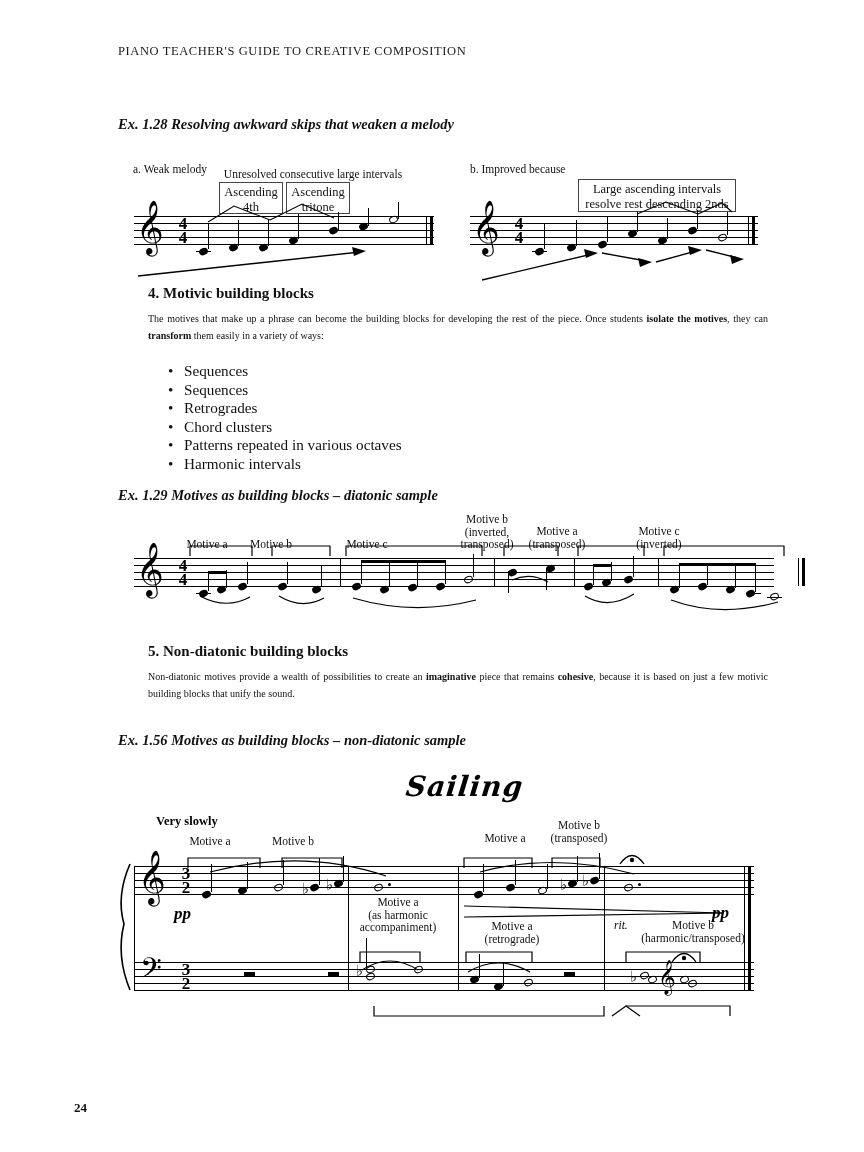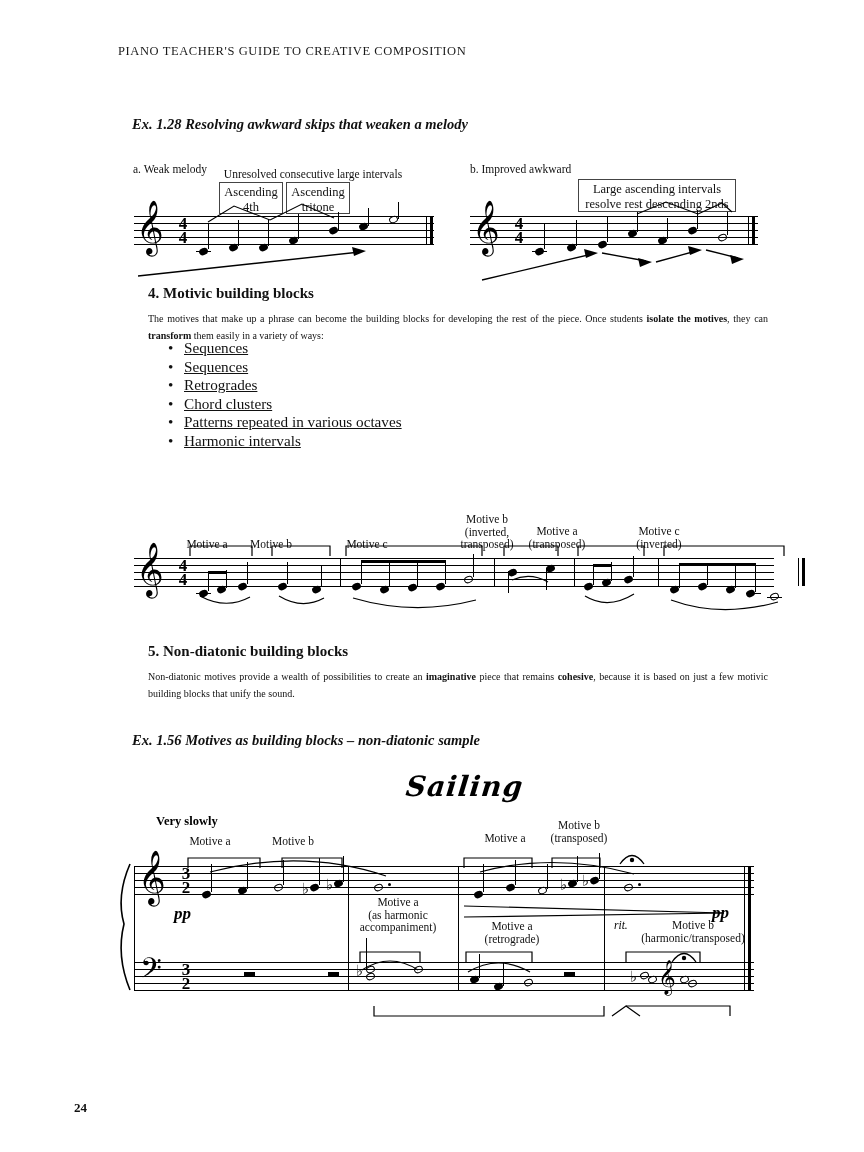--- a/index.html
+++ b/index.html
@@ -38,7 +38,6 @@
     font-size: 14.5px;
     color: #111;
     white-space: nowrap;
-    margin-left: 14px;
   }
 
   

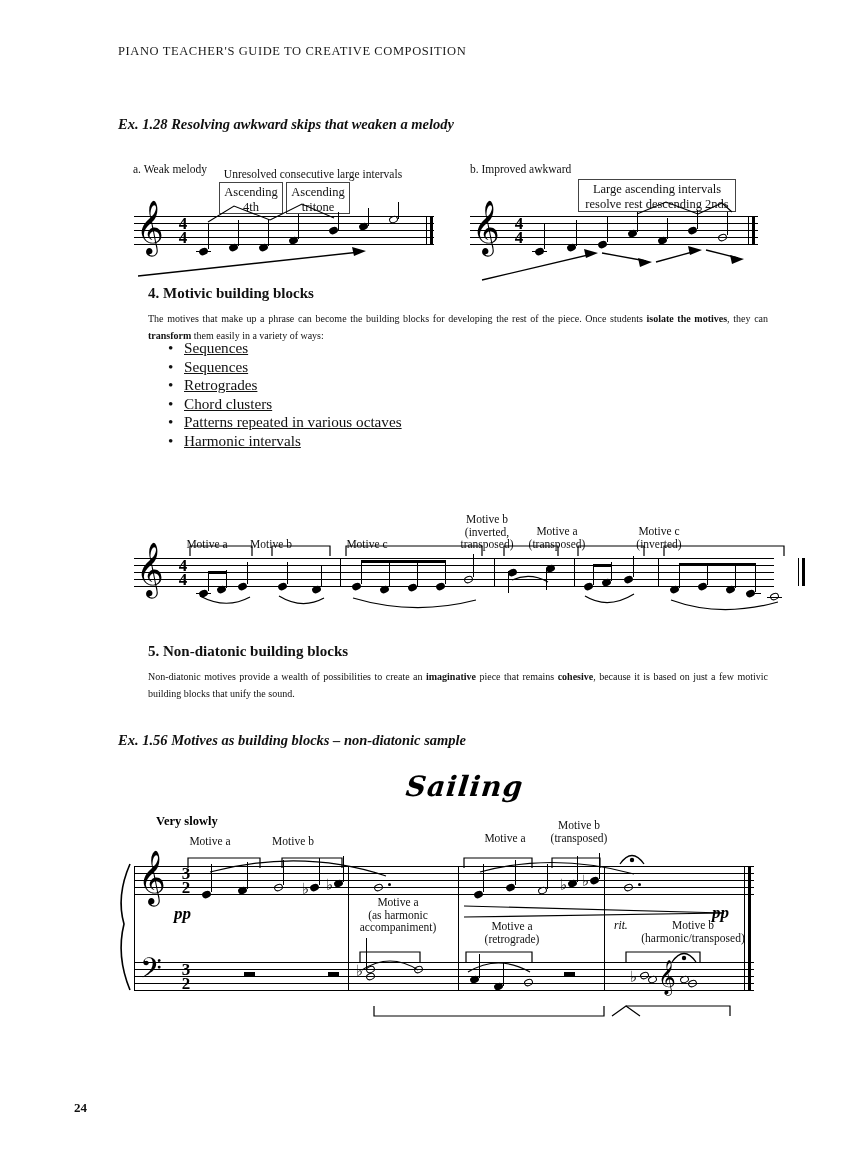--- a/index.html
+++ b/index.html
@@ -211,7 +211,7 @@
   <div class="boxed" style="left:286px; top:182px; width:64px; height:32px;">Ascending
 tritone</div>
 
-  <div class="lbl left" style="left:470px; top:163px; width:130px;">b. Improved awkward</div>
+  <div class="lbl left" style="left:470px; top:163px; width:130px;">b. Improved because</div>
   <div class="boxed" style="left:578px; top:179px; width:158px; height:33px;">Large ascending intervals
 resolve rest descending 2nds</div>
 

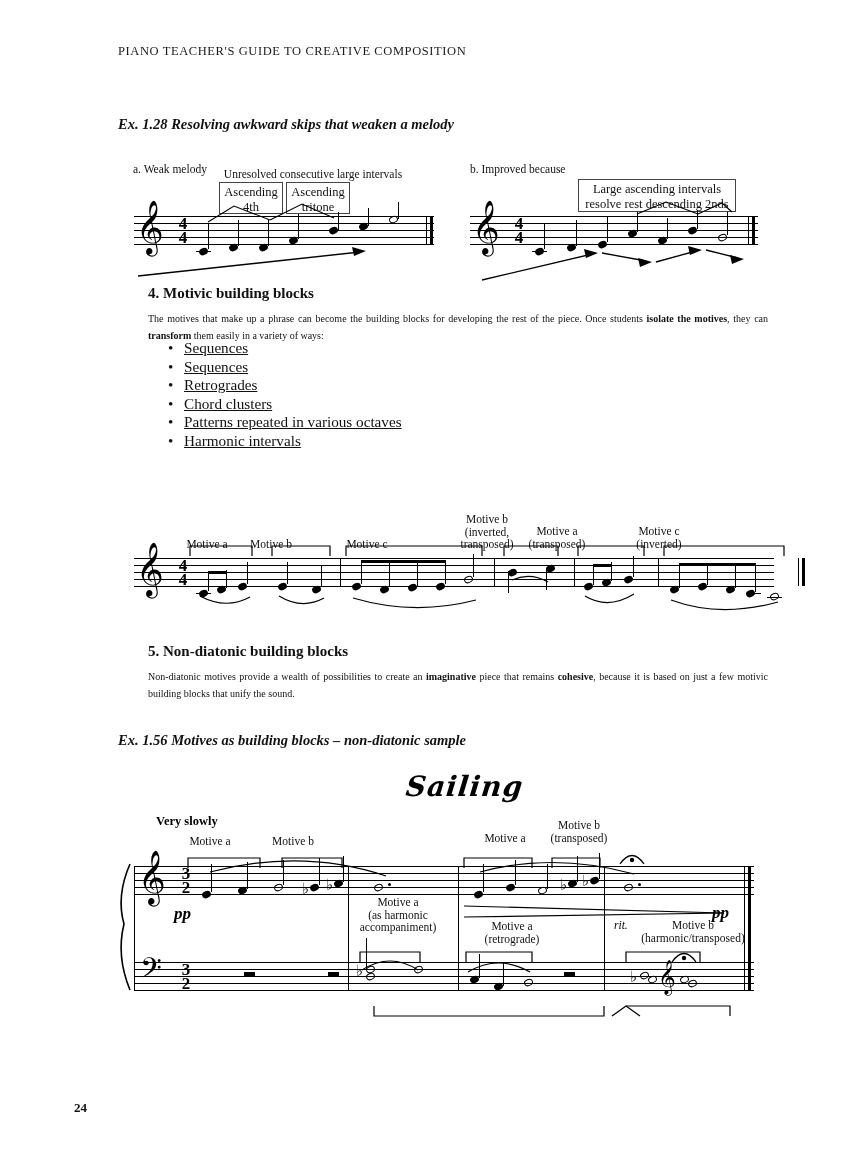--- a/index.html
+++ b/index.html
@@ -298,7 +298,7 @@
   <div class="sec-head" style="top:285px;">4. Motivic building blocks</div>
   <div class="body-par" style="top:310px;"><span>The motives that make up a phrase can become the building blocks for developing the rest of the piece. Once students </span><b>isolate the motives</b><span>, they can </span><b>transform</b><span> them easily in a variety of ways:</span></div>
 
-  <ul class="bullets" style="top:339px;text-decoration:underline;">
+  <ul class="bullets" style="top:362px;">
     <li><span class="dot">•</span><span>Sequences</span></li>
     <li><span class="dot">•</span><span>Sequences</span></li>
     <li><span class="dot">•</span><span>Retrogrades</span></li>

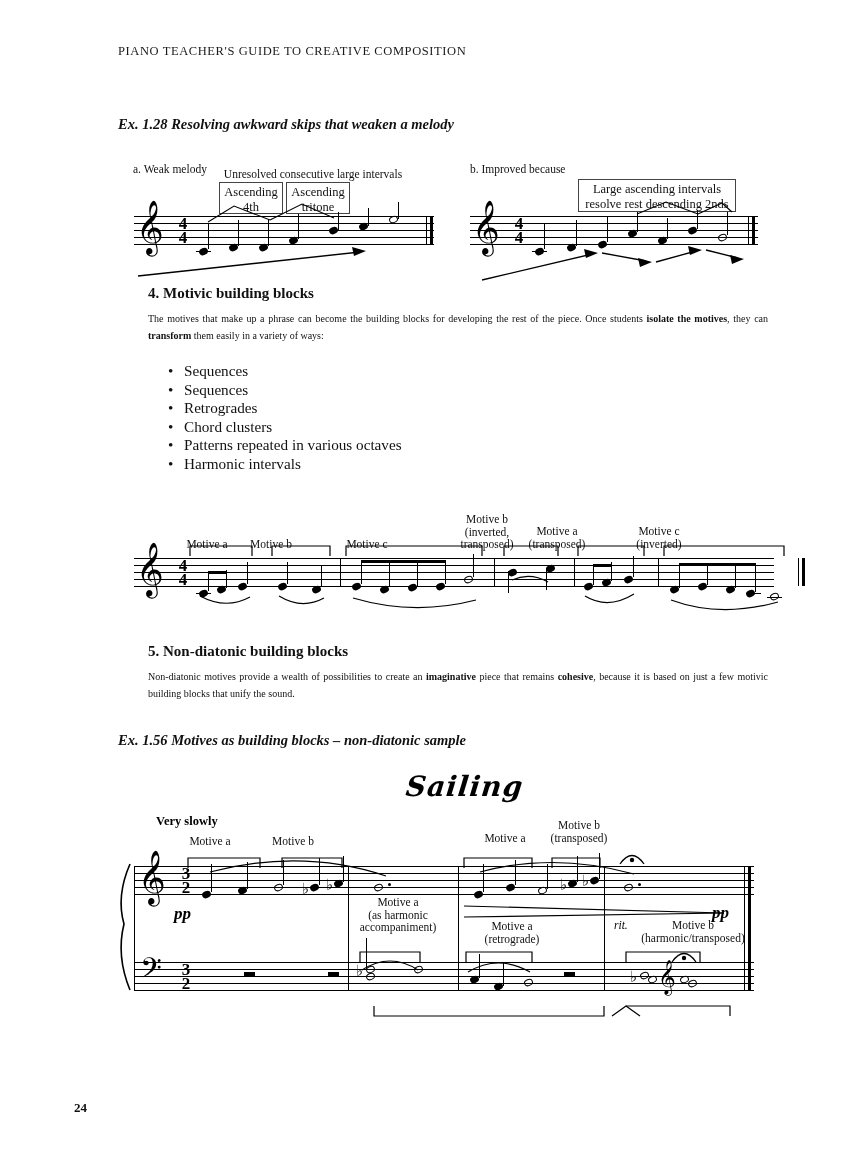--- a/index.html
+++ b/index.html
@@ -307,6 +307,7 @@
     <li><span class="dot">•</span><span>Harmonic intervals</span></li>
   </ul>
 
+  <div class="ex-caption" style="top:487px;">Ex. 1.29  Motives as building blocks – diatonic sample</div>
 
   <div class="lbl" style="left:172px; top:538px; width:70px;">Motive a</div>
   <div class="lbl" style="left:236px; top:538px; width:70px;">Motive b</div>

